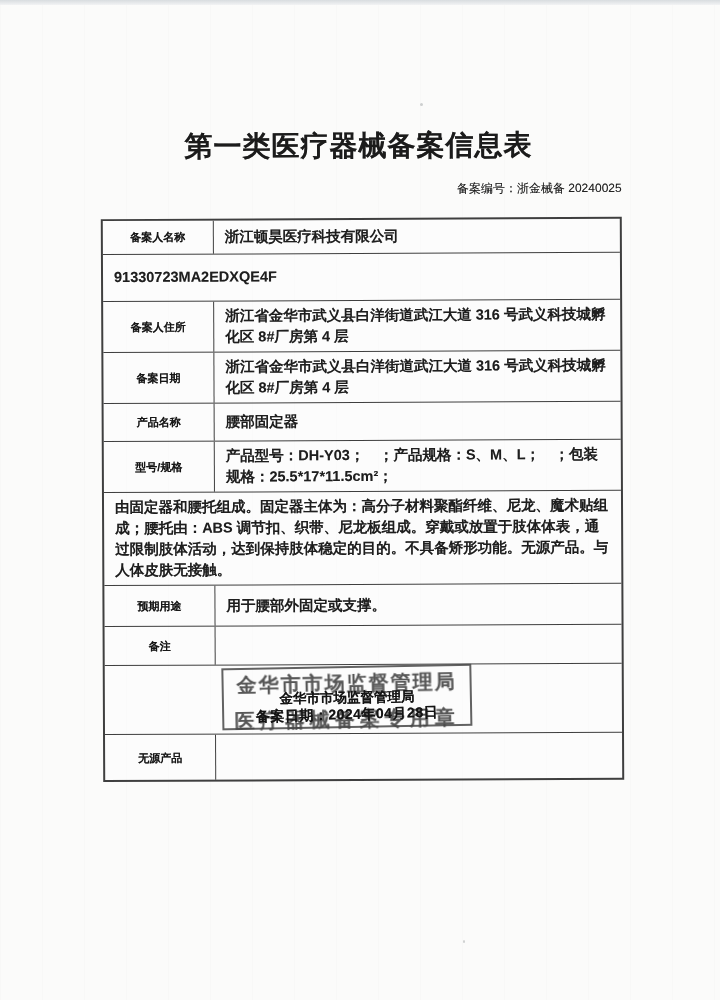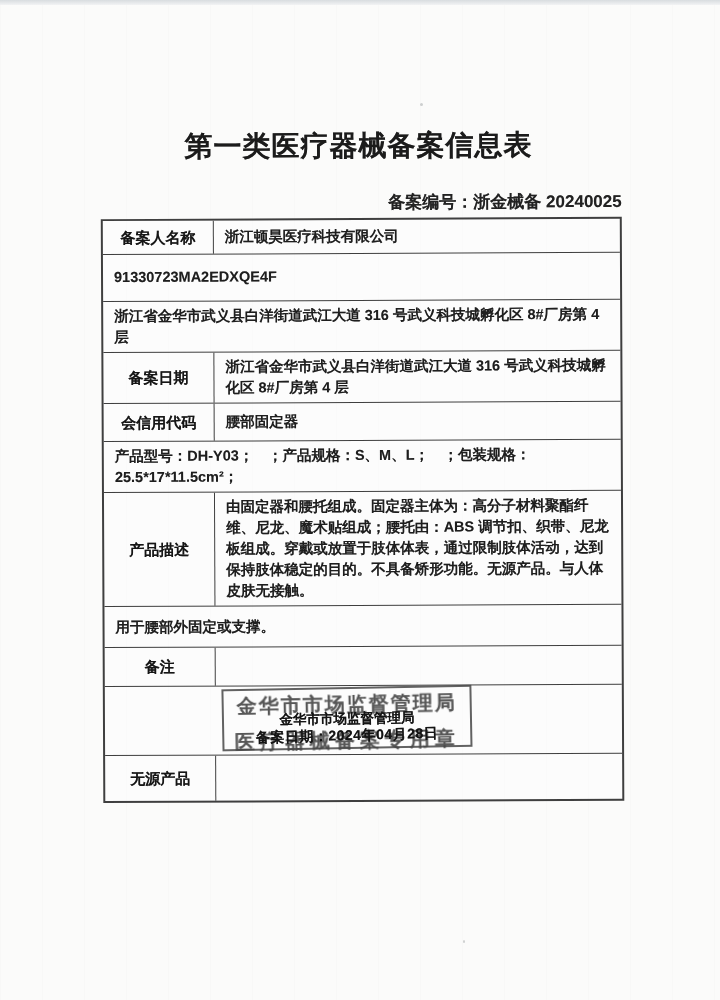--- a/index.html
+++ b/index.html
@@ -31,8 +31,8 @@
     text-shadow:0 0 0.6px rgba(0,0,0,.55);
   }
   .reg-no{
-    position:absolute;top:191px;right:97px;
-    font-size:17px;font-weight:700;color:#222;
+    position:absolute;top:181px;right:97px;
+    font-size:12px;font-weight:400;color:#222;
     text-shadow:0 0 0.4px rgba(0,0,0,.4);
   }
   .info-table{

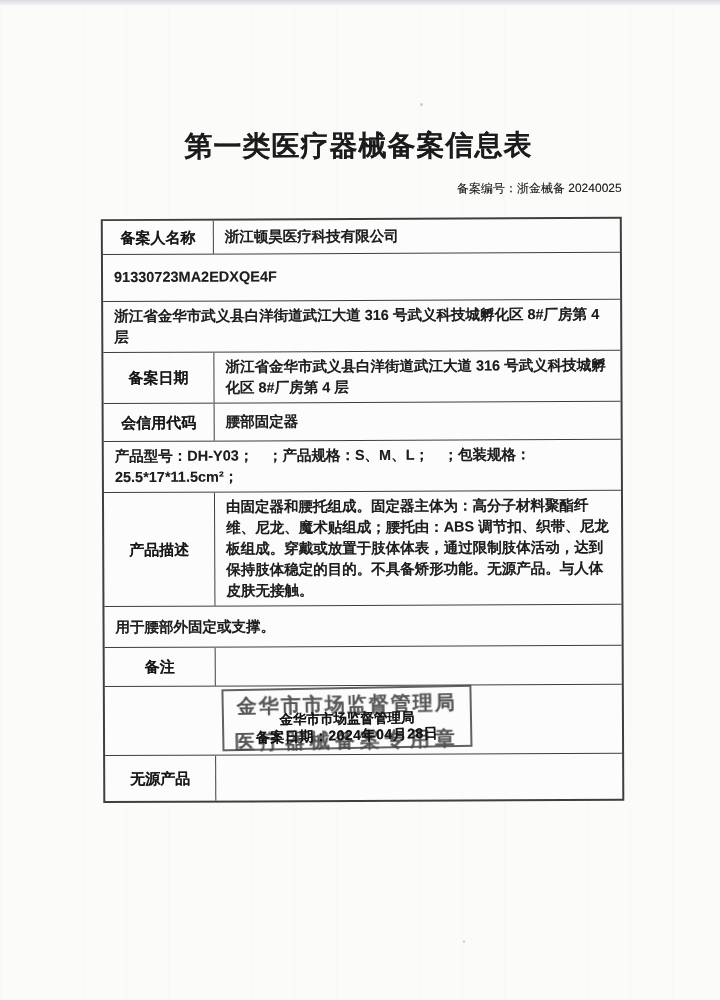--- a/index.html
+++ b/index.html
@@ -45,7 +45,7 @@
   .lbl{
     width:111px;flex:0 0 111px;border-right:1.5px solid var(--line);
     display:flex;align-items:center;justify-content:center;
-    text-align:center;font-size:15px;font-weight:700;line-height:1.3;
+    text-align:center;font-size:11px;font-weight:700;line-height:1.3;
     padding:3px 4px;white-space:pre-line;color:#161616;
     text-shadow:0 0 0.5px rgba(0,0,0,.5);
   }

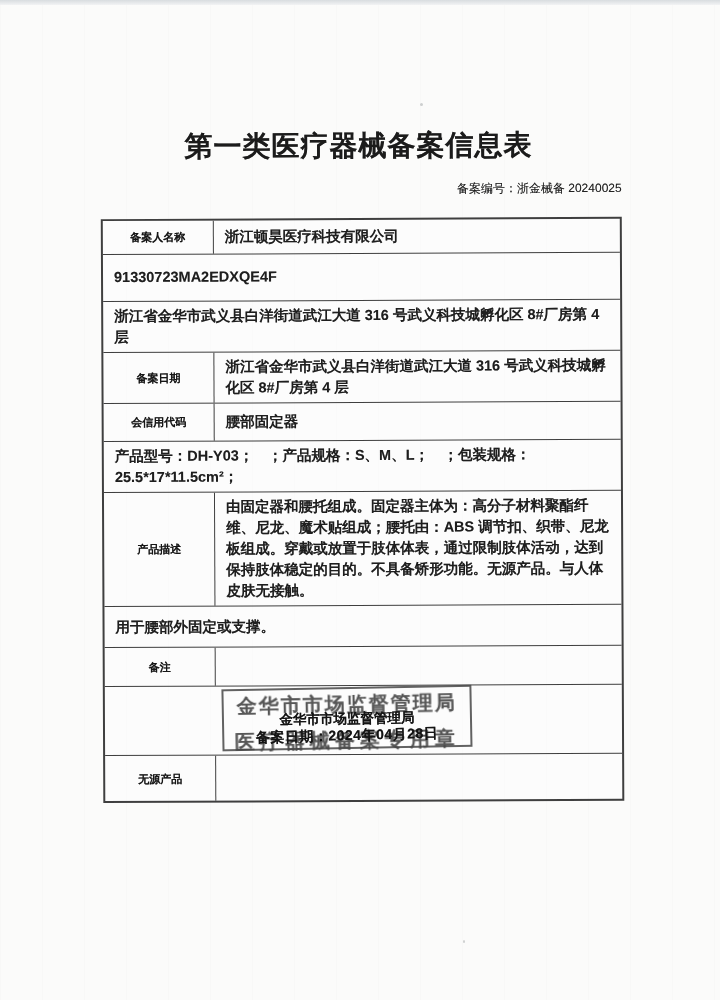--- a/index.html
+++ b/index.html
@@ -109,6 +109,7 @@
       </div>
 
       <div class="row r3">
+        <div class="lbl">备案人住所</div>
         <div class="val">浙江省金华市武义县白洋街道武江大道 316 号武义科技城孵化区 8#厂房第 4 层</div>
       </div>
 

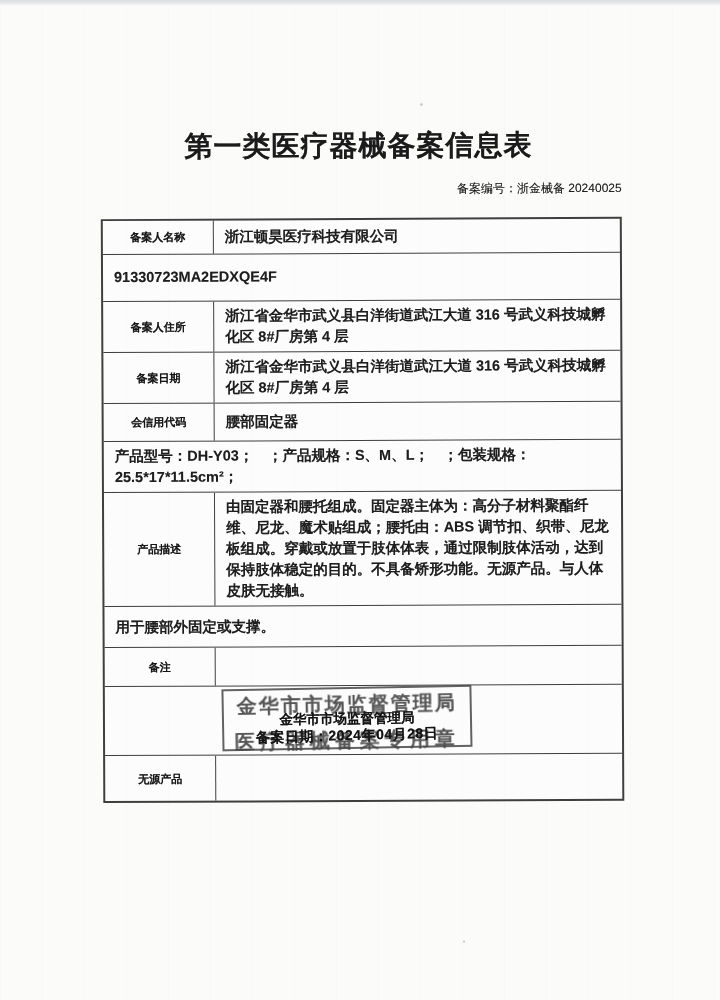--- a/index.html
+++ b/index.html
@@ -119,7 +119,7 @@
       </div>
 
       <div class="row r5">
-        <div class="lbl">会信用代码</div>
+        <div class="lbl">产品名称</div>
         <div class="val">腰部固定器</div>
       </div>
 

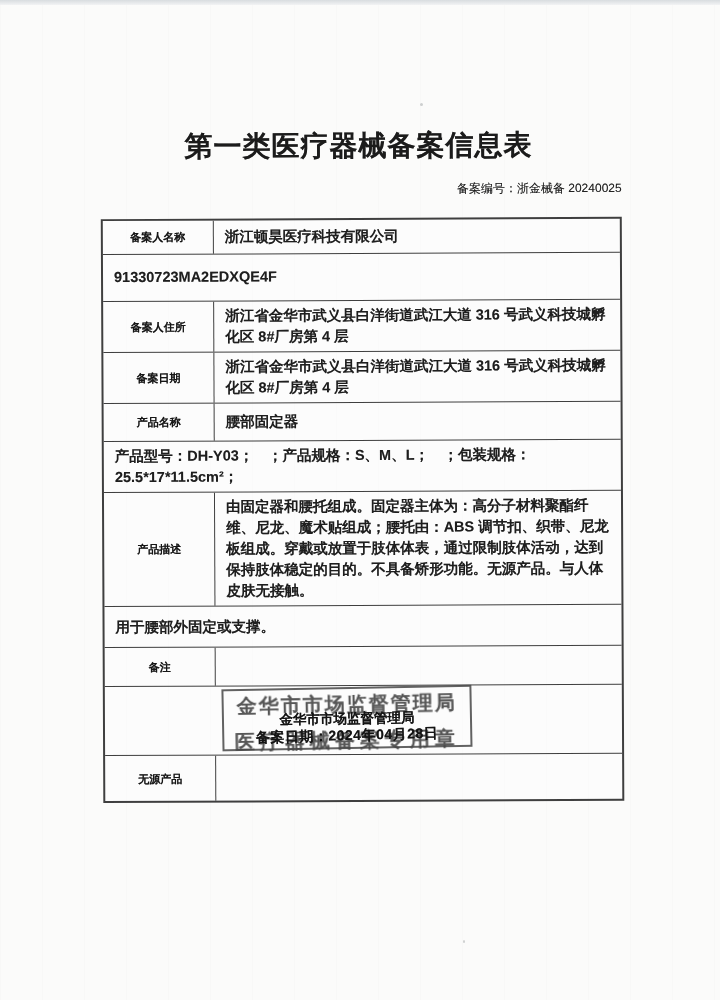--- a/index.html
+++ b/index.html
@@ -124,6 +124,7 @@
       </div>
 
       <div class="row r6">
+        <div class="lbl">型号/规格</div>
         <div class="val">产品型号：DH-Y03；　；产品规格：S、M、L；　；包装规格：25.5*17*11.5cm²；</div>
       </div>
 

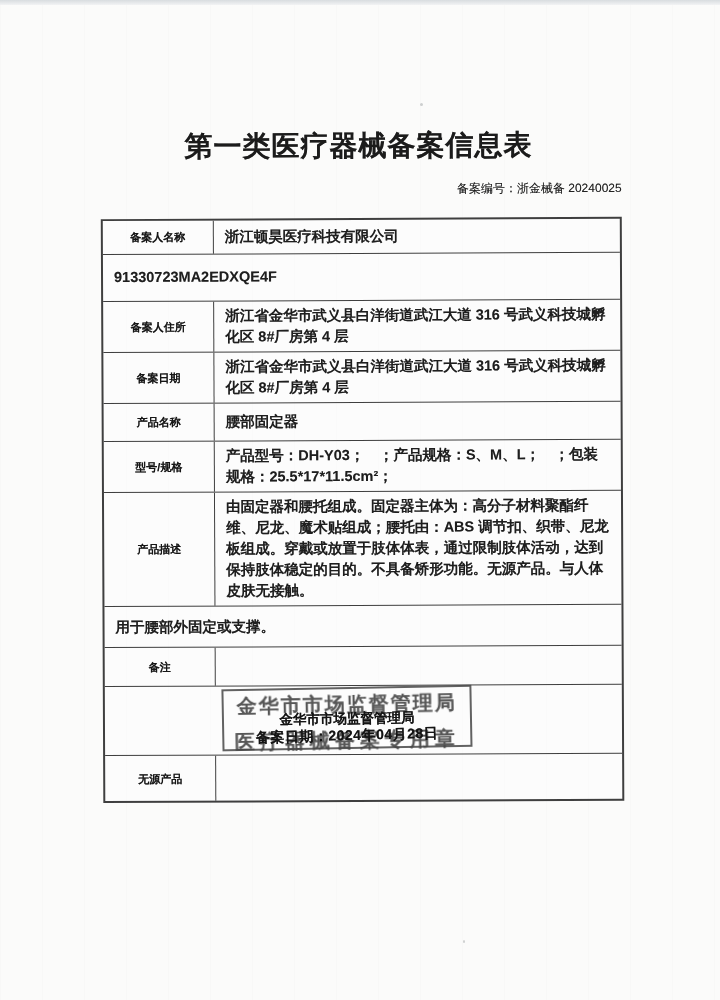--- a/index.html
+++ b/index.html
@@ -129,7 +129,6 @@
       </div>
 
       <div class="row r7">
-        <div class="lbl">产品描述</div>
         <div class="val">由固定器和腰托组成。固定器主体为：高分子材料聚酯纤维、尼龙、魔术贴组成；腰托由：ABS 调节扣、织带、尼龙板组成。穿戴或放置于肢体体表，通过限制肢体活动，达到保持肢体稳定的目的。不具备矫形功能。无源产品。与人体皮肤无接触。</div>
       </div>
 

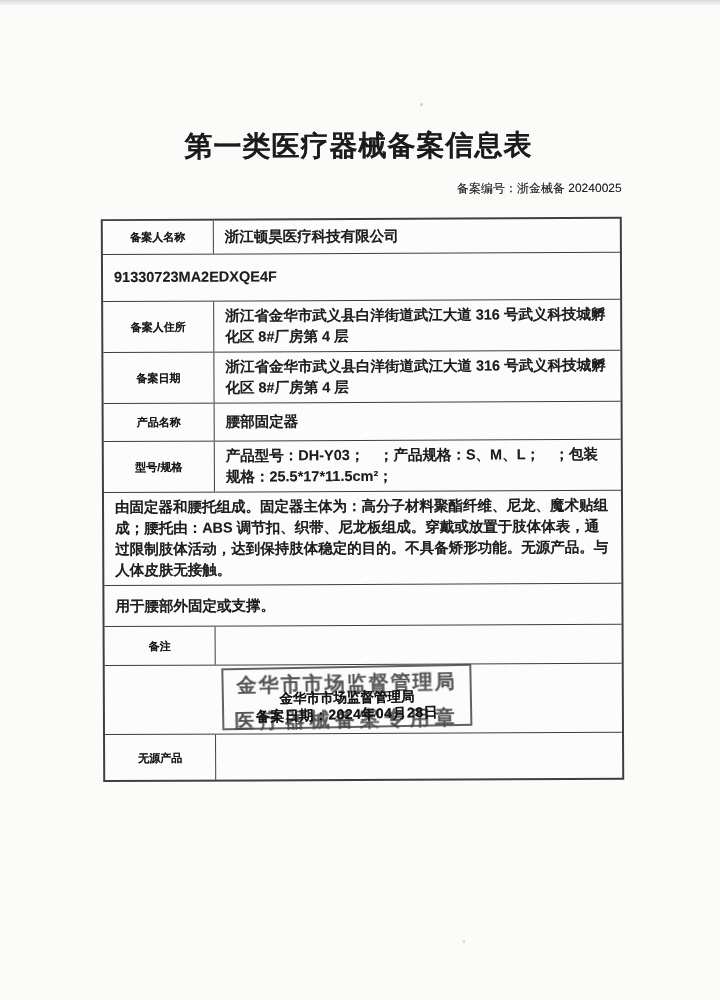--- a/index.html
+++ b/index.html
@@ -133,6 +133,7 @@
       </div>
 
       <div class="row r8">
+        <div class="lbl">预期用途</div>
         <div class="val">用于腰部外固定或支撑。</div>
       </div>
 

